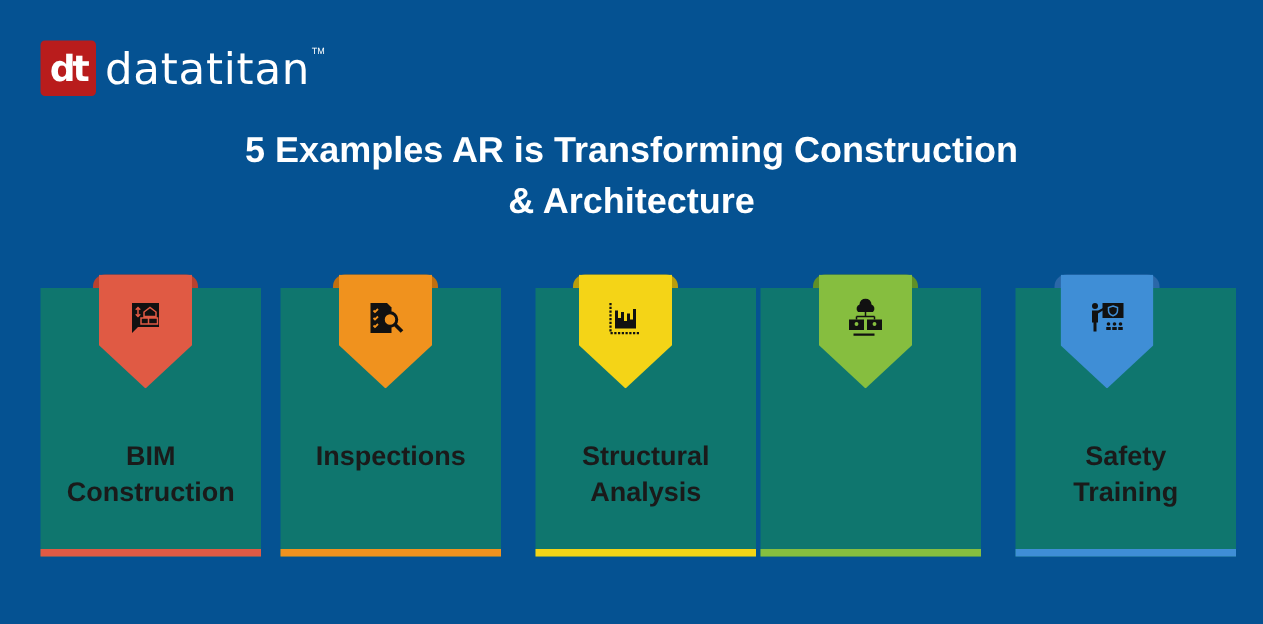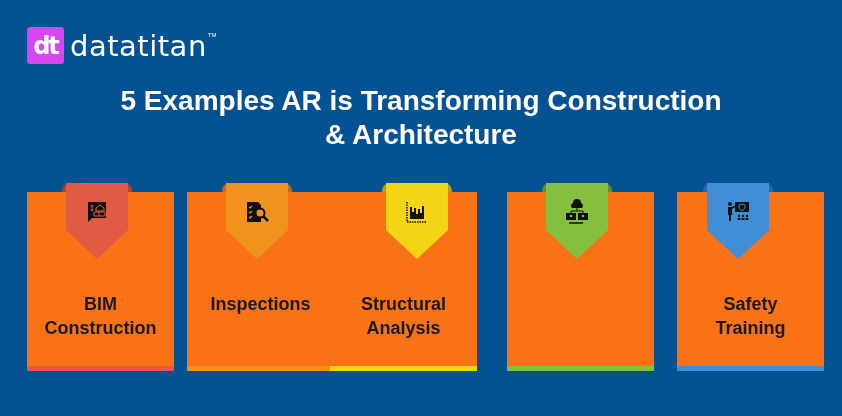--- a/index.html
+++ b/index.html
@@ -5,7 +5,7 @@
   html, body { margin:0; padding:0; }
   body { width:842px; height:416px; background:#055292; position:relative; overflow:hidden; font-family:"Liberation Sans", sans-serif; }
   .logo { position:absolute; left:27px; top:27px; display:flex; align-items:center; }
-  .logo-mark { width:37px; height:37px; background:#d946ef; border-radius:3px; display:flex; align-items:center; justify-content:center; color:#fff; font-weight:bold; font-size:24px; letter-spacing:-2px; font-family:"DejaVu Sans", sans-serif; }
+  .logo-mark { width:37px; height:37px; background:#b91c1c; border-radius:3px; display:flex; align-items:center; justify-content:center; color:#fff; font-weight:bold; font-size:24px; letter-spacing:-2px; font-family:"DejaVu Sans", sans-serif; }
   .logo-text { color:#fff; font-size:29px; margin-left:6px; font-family:"DejaVu Sans", sans-serif; letter-spacing:0.5px; }
   .logo-tm { color:#fff; font-size:6px; align-self:flex-start; margin-top:5px; margin-left:1px; }
   .title { position:absolute; left:0; width:842px; top:84px; text-align:center; color:#fff; font-weight:bold; font-size:28px; line-height:34px; font-family:"Liberation Sans", sans-serif; }

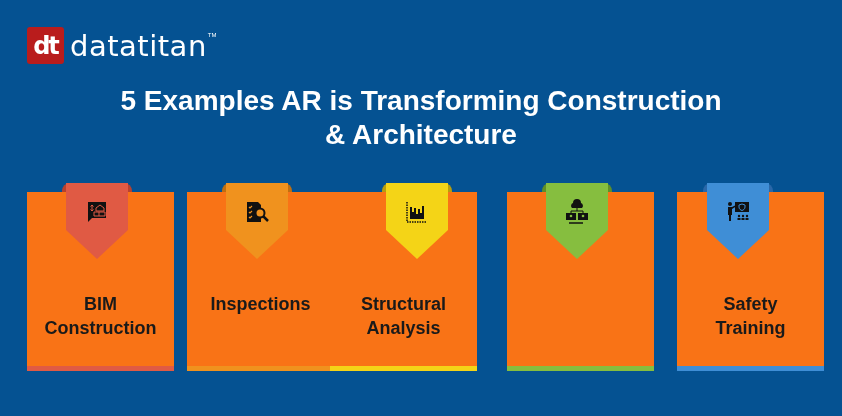--- a/index.html
+++ b/index.html
@@ -8,7 +8,7 @@
   .logo-mark { width:37px; height:37px; background:#b91c1c; border-radius:3px; display:flex; align-items:center; justify-content:center; color:#fff; font-weight:bold; font-size:24px; letter-spacing:-2px; font-family:"DejaVu Sans", sans-serif; }
   .logo-text { color:#fff; font-size:29px; margin-left:6px; font-family:"DejaVu Sans", sans-serif; letter-spacing:0.5px; }
   .logo-tm { color:#fff; font-size:6px; align-self:flex-start; margin-top:5px; margin-left:1px; }
-  .title { position:absolute; left:0; width:842px; top:84px; text-align:center; color:#fff; font-weight:bold; font-size:28px; line-height:34px; font-family:"Liberation Sans", sans-serif; }
+  .title { position:absolute; left:0; width:842px; top:84px; text-align:center; color:#fff; font-weight:bold; font-size:24px; line-height:34px; font-family:"Liberation Sans", sans-serif; }
   .card { position:absolute; top:192px; width:147px; height:179px; background:#f97316; }
   .card .bar { position:absolute; left:0; right:0; bottom:0; height:5px; }
   .ribbon-fold { position:absolute; top:183px; width:70px; height:10px; border-radius:8px 8px 0 0; }

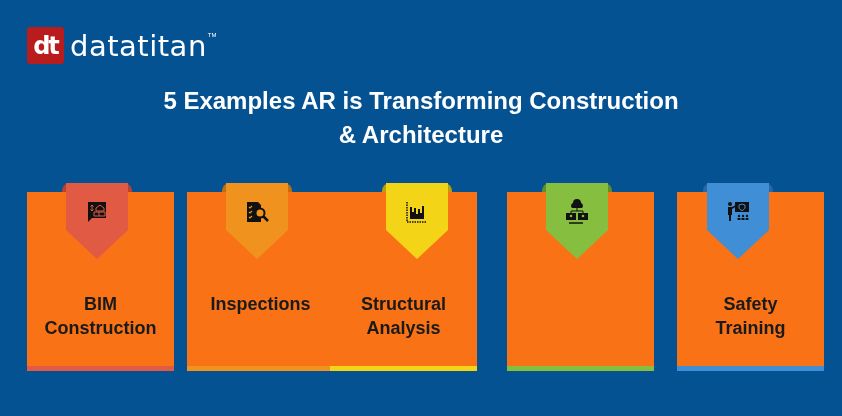--- a/index.html
+++ b/index.html
@@ -9,7 +9,7 @@
   .logo-text { color:#fff; font-size:29px; margin-left:6px; font-family:"DejaVu Sans", sans-serif; letter-spacing:0.5px; }
   .logo-tm { color:#fff; font-size:6px; align-self:flex-start; margin-top:5px; margin-left:1px; }
   .title { position:absolute; left:0; width:842px; top:84px; text-align:center; color:#fff; font-weight:bold; font-size:24px; line-height:34px; font-family:"Liberation Sans", sans-serif; }
-  .card { position:absolute; top:192px; width:147px; height:179px; background:#f97316; }
+  .card { position:absolute; top:192px; width:147px; height:179px; background:#0f766e; }
   .card .bar { position:absolute; left:0; right:0; bottom:0; height:5px; }
   .ribbon-fold { position:absolute; top:183px; width:70px; height:10px; border-radius:8px 8px 0 0; }
   .ribbon { position:absolute; top:183px; width:62px; height:76px; clip-path:polygon(0 0,100% 0,100% 62%,50% 100%,0 62%); display:flex; justify-content:center; padding-top:16px; box-sizing:border-box; }

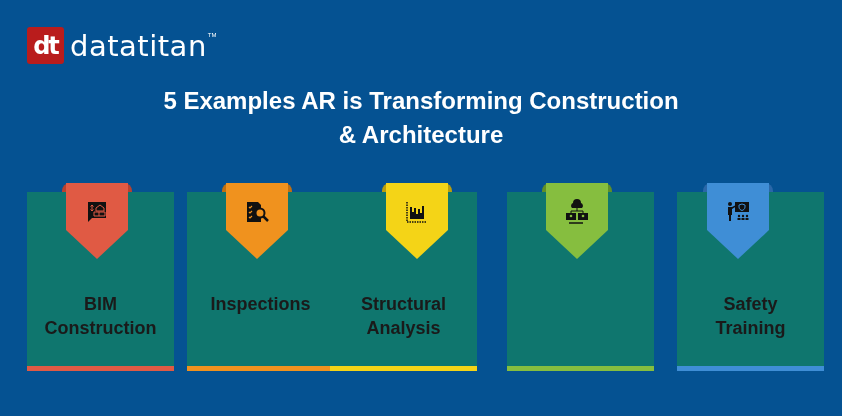--- a/index.html
+++ b/index.html
@@ -62,7 +62,7 @@
 </div>
 
 <div class="ribbon-fold" style="left:382px;background:#b89d0d"></div>
-<div class="card" style="left:330px">
+<div class="card" style="left:357px">
   <div class="label">
       <div>Structural</div>
       <div>Analysis</div>

